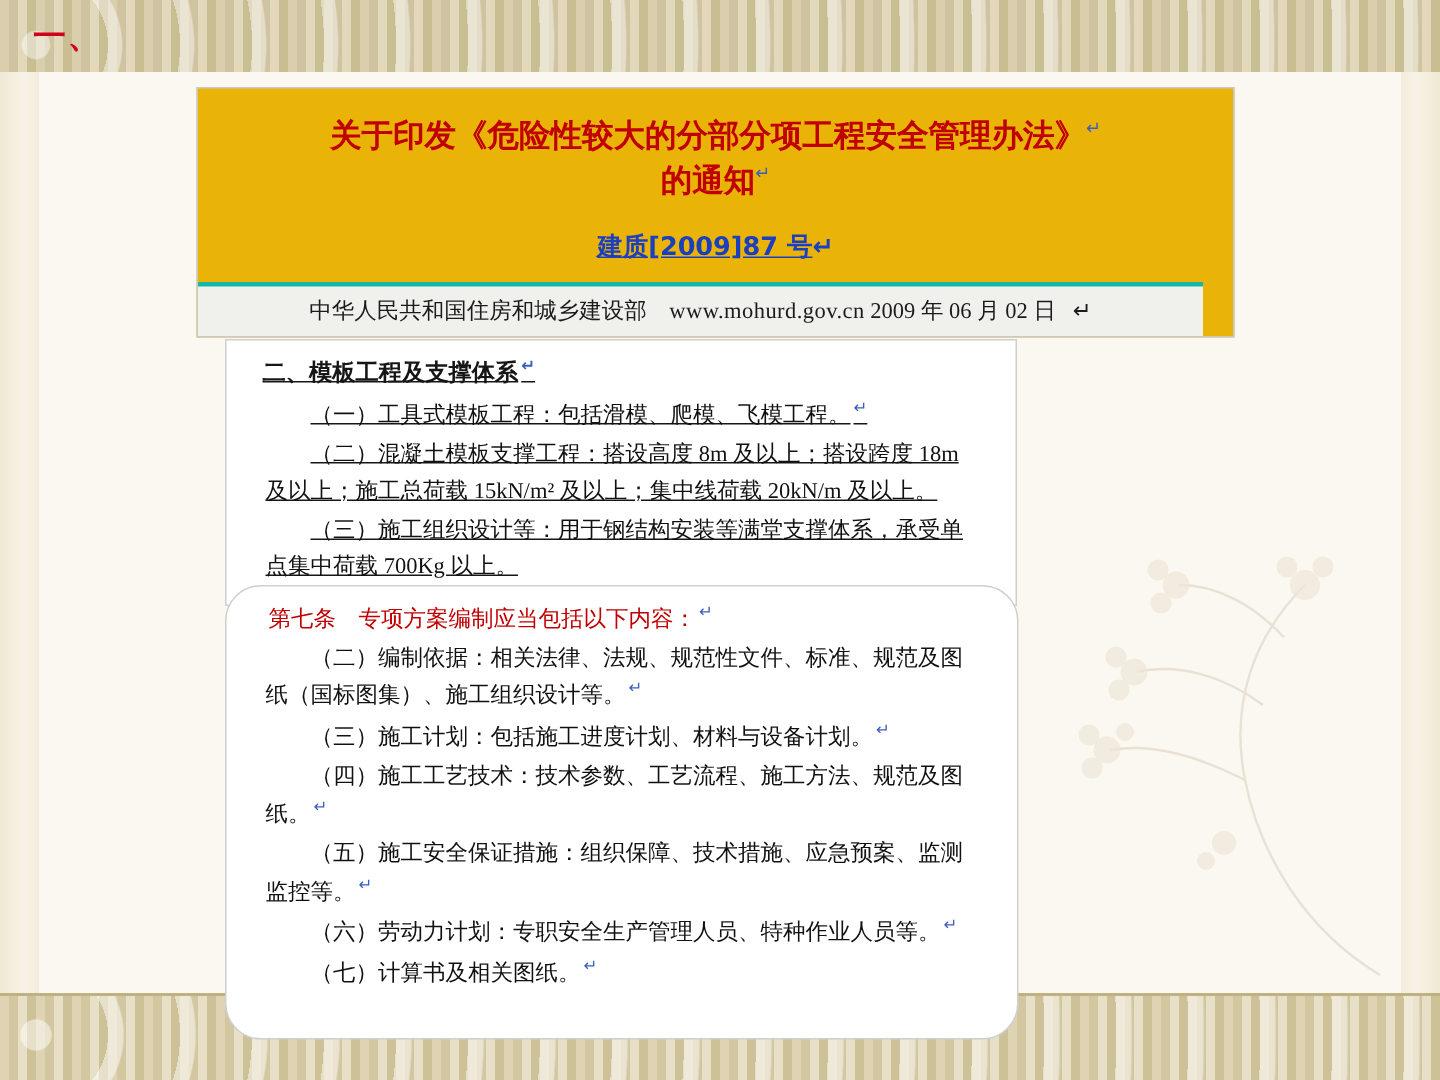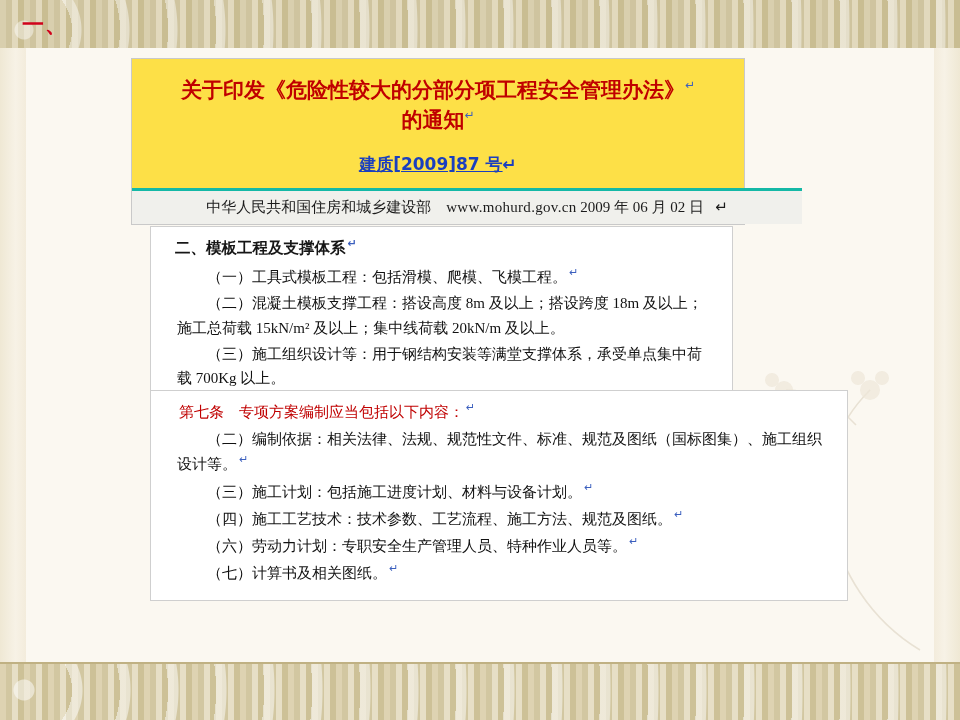--- a/index.html
+++ b/index.html
@@ -124,8 +124,8 @@
     position: absolute;
     left: 131px;
     top: 58px;
-    width: 614px;
-    background: #fde047;
+    width: 692px;
+    background: #eab308;
     border: 1px solid #c9c9c9;
     box-sizing: border-box;
     padding: 16px 10px 0 10px;

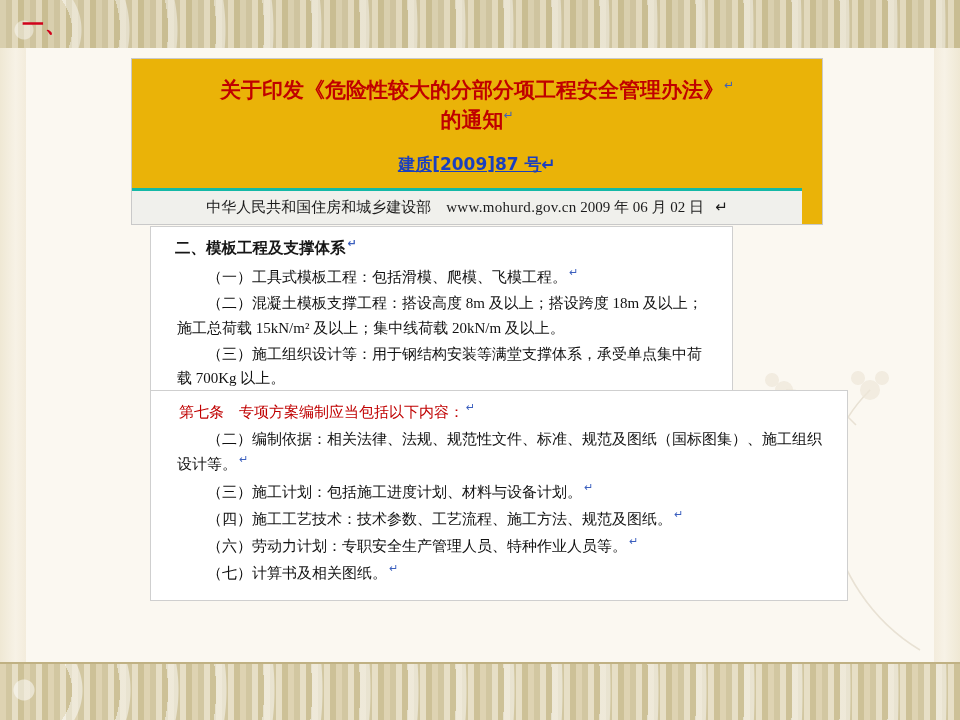--- a/index.html
+++ b/index.html
@@ -184,8 +184,9 @@
   #box-section2 {
     left: 150px;
     top: 226px;
-    width: 583px;
+    width: 528px;
     padding: 8px 8px 10px 10px;
+    text-decoration: underline;
   }
   #box-section7 {
     left: 150px;

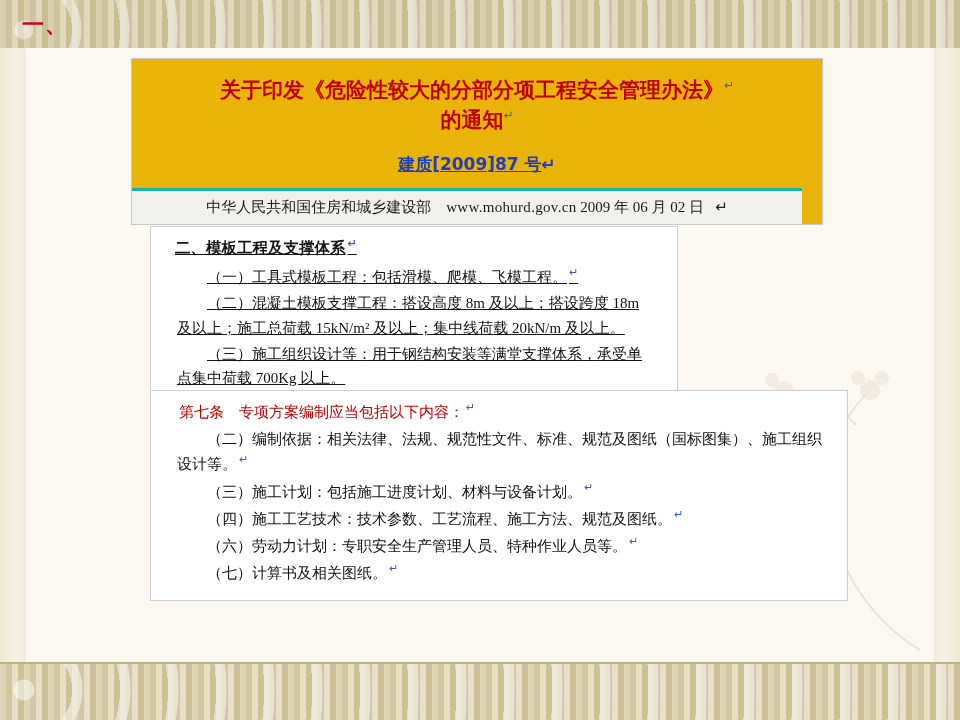--- a/index.html
+++ b/index.html
@@ -191,8 +191,9 @@
   #box-section7 {
     left: 150px;
     top: 390px;
-    width: 698px;
-    padding: 8px 8px 12px 10px;
+    width: 529px;
+    padding: 8px 8px 28px 10px;
+    border-radius: 24px;
   }
   .bold-head {
     font-weight: bold;

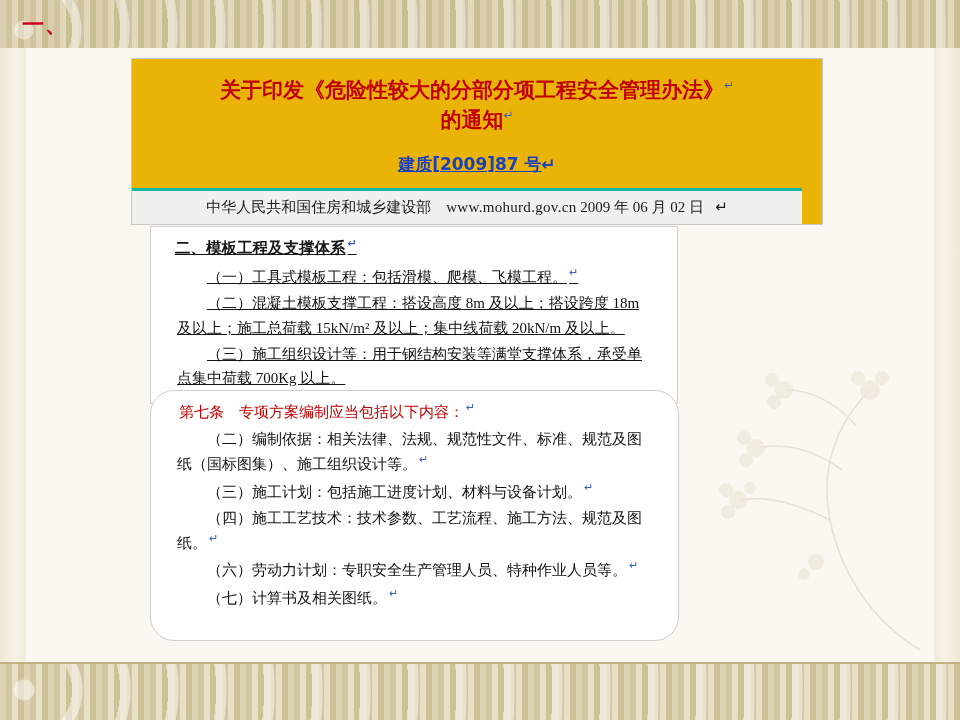--- a/index.html
+++ b/index.html
@@ -308,6 +308,9 @@
       <span>（四）施工工艺技术：技术参数、工艺流程、施工方法、规范及图纸。</span><span class="ret-mark">↵</span>
     </div>
     <div class="para">
+      <span>（五）施工安全保证措施：组织保障、技术措施、应急预案、监测监控等。</span><span class="ret-mark">↵</span>
+    </div>
+    <div class="para">
       <span>（六）劳动力计划：专职安全生产管理人员、特种作业人员等。</span><span class="ret-mark">↵</span>
     </div>
     <div class="para">

